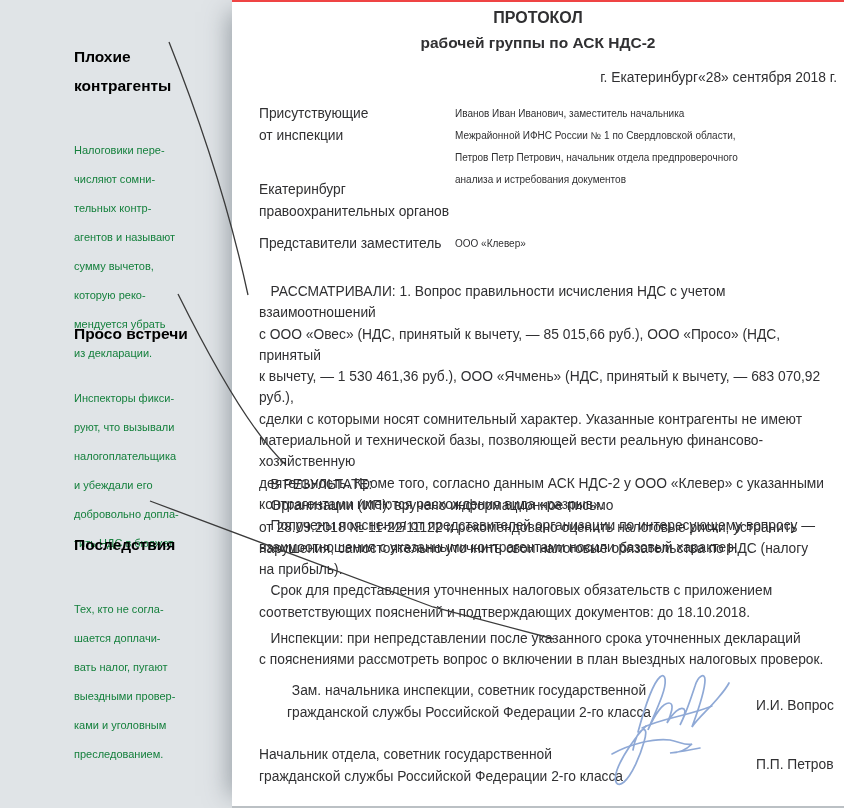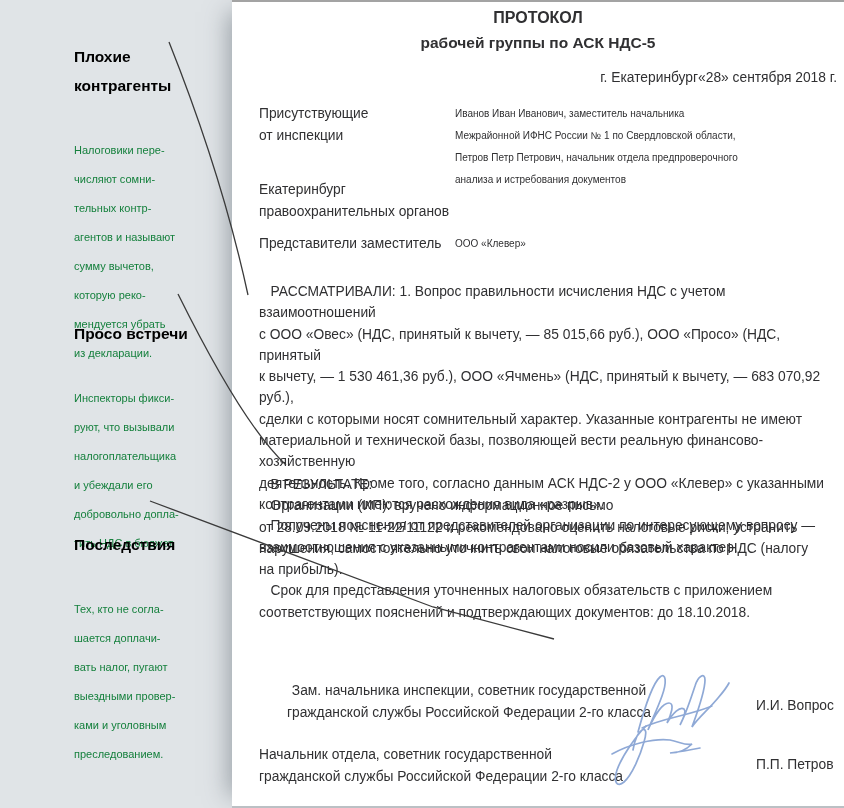--- a/index.html
+++ b/index.html
@@ -24,7 +24,7 @@
   .page{
     position:absolute;left:232px;top:0;width:612px;height:808px;
     background:#ffffff;
-    border-top:2px solid #a3a3a3;
+    border-top:2px solid #ef4444;
     border-bottom:2px solid #bbc0c4;
     box-sizing:border-box;
     box-shadow:-16px 0 22px -12px rgba(90,100,110,.5);

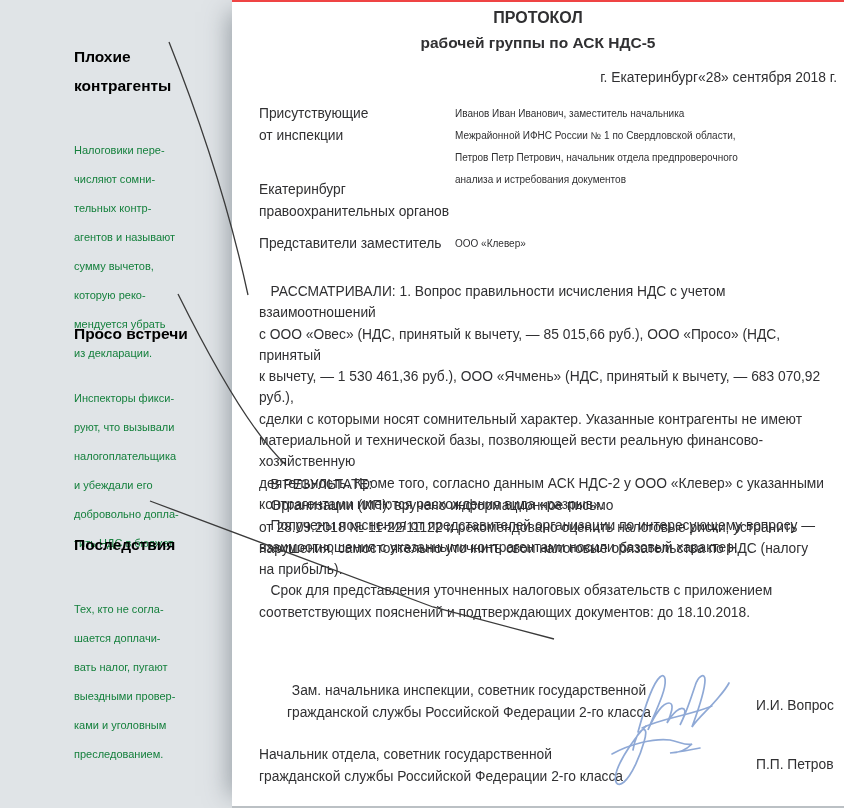--- a/index.html
+++ b/index.html
@@ -93,7 +93,7 @@
 
   <div class="page">
     <div class="doc-title1">ПРОТОКОЛ</div>
-    <div class="doc-title2">рабочей группы по АСК НДС-5</div>
+    <div class="doc-title2">рабочей группы по АСК НДС-2</div>
 
     <div class="dateline">
       <span>г. Екатеринбург</span>

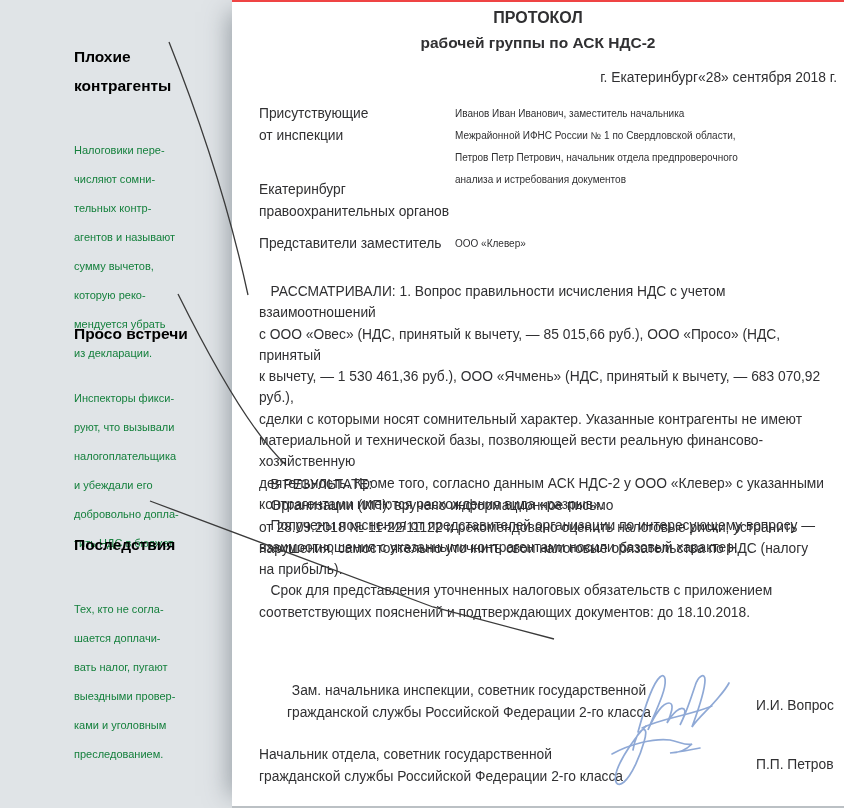--- a/index.html
+++ b/index.html
@@ -130,6 +130,8 @@
 на прибыль).
    Срок для представления уточненных налоговых обязательств с приложением
 соответствующих пояснений и подтверждающих документов: до 18.10.2018.</div>
+    <div class="para para-inspection">   Инспекции: при непредставлении после указанного срока уточненных деклараций
+с пояснениями рассмотреть вопрос о включении в план выездных налоговых проверок.</div>
 
     <div class="sig-duty sig-duty1">Зам. начальника инспекции, советник государственной
 гражданской службы Российской Федерации 2-го класса</div>

